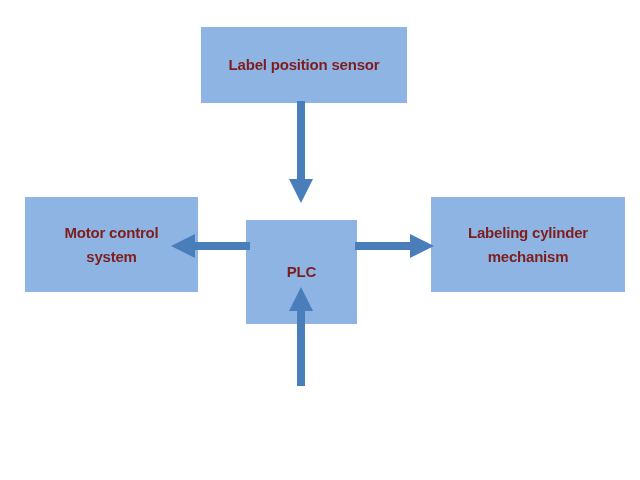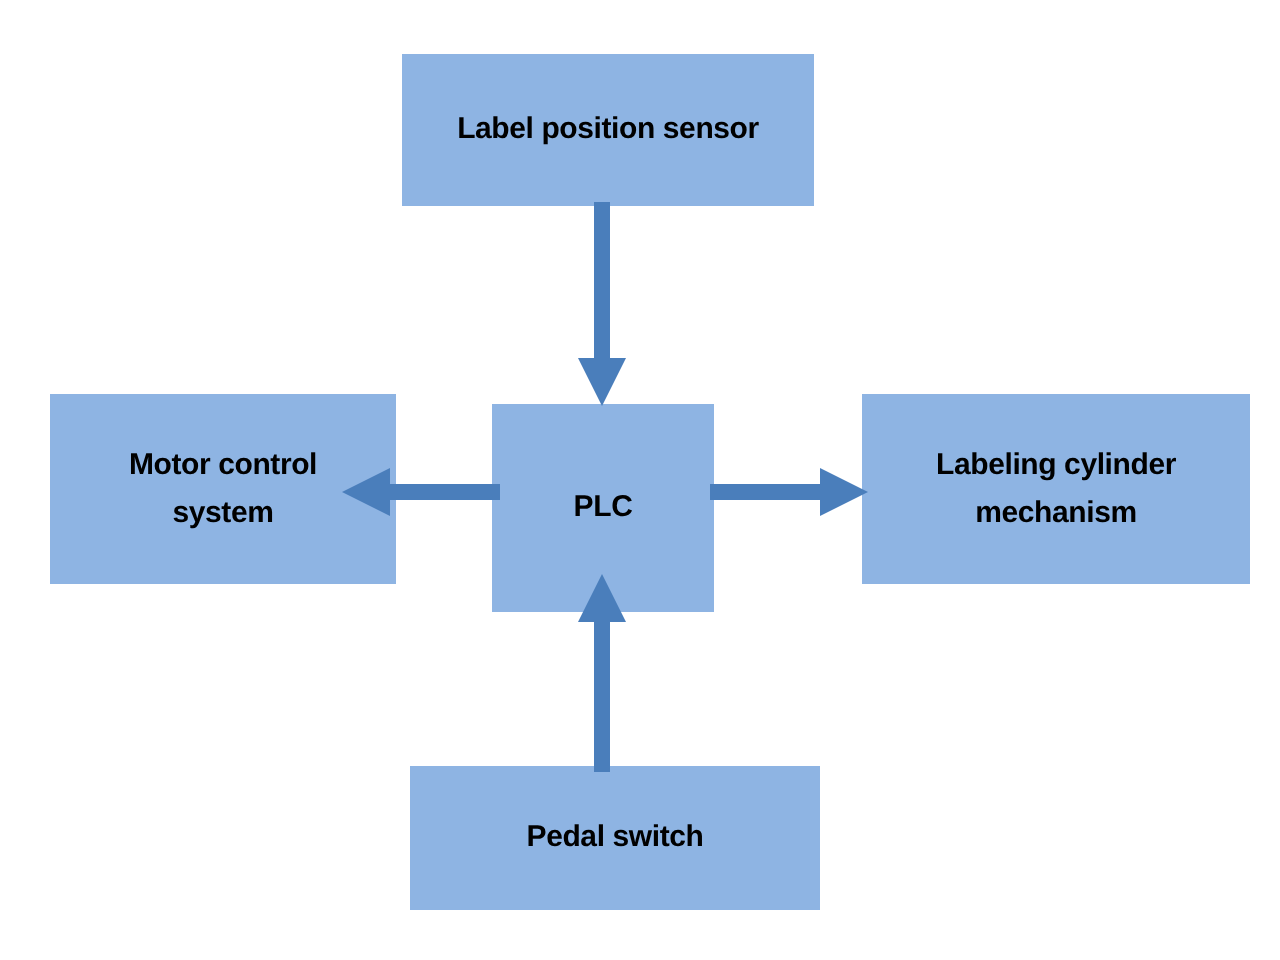--- a/index.html
+++ b/index.html
@@ -30,7 +30,7 @@
   .node-label {
     font-family: "Liberation Sans", sans-serif;
     font-weight: bold;
-    color: #000000;
+    color: #7f1d1d;
     line-height: 1.55;
     letter-spacing: -0.2px;
     padding: 0 6px;

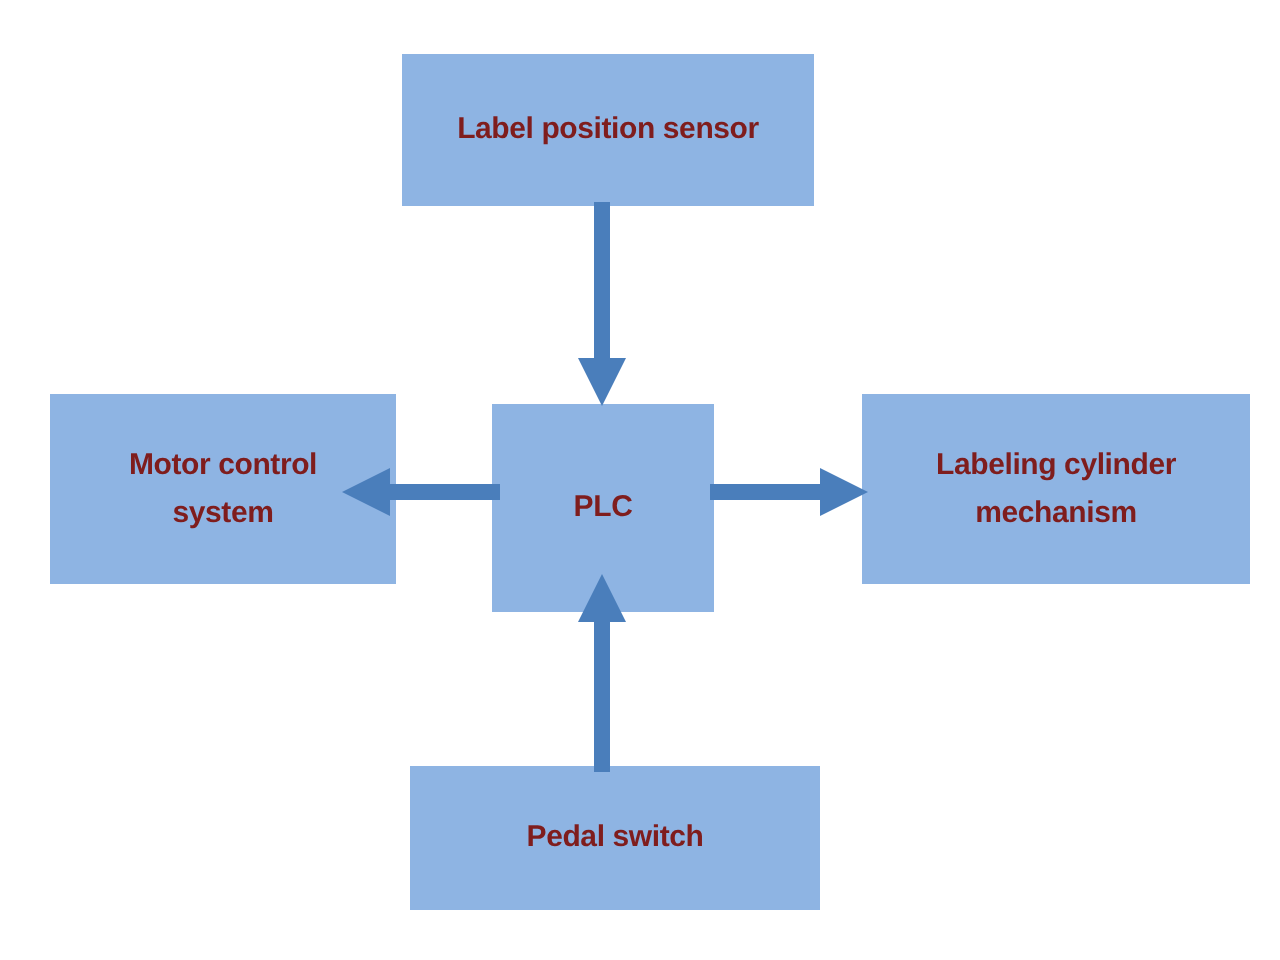--- a/index.html
+++ b/index.html
@@ -48,7 +48,7 @@
   #node-motor .node-label { font-size: 15px; }
 
   #node-plc {
-    left: 246px; top: 202px; width: 111px; height: 104px;
+    left: 246px; top: 220px; width: 111px; height: 104px;
   }
   #node-plc .node-label { font-size: 15px; }
 

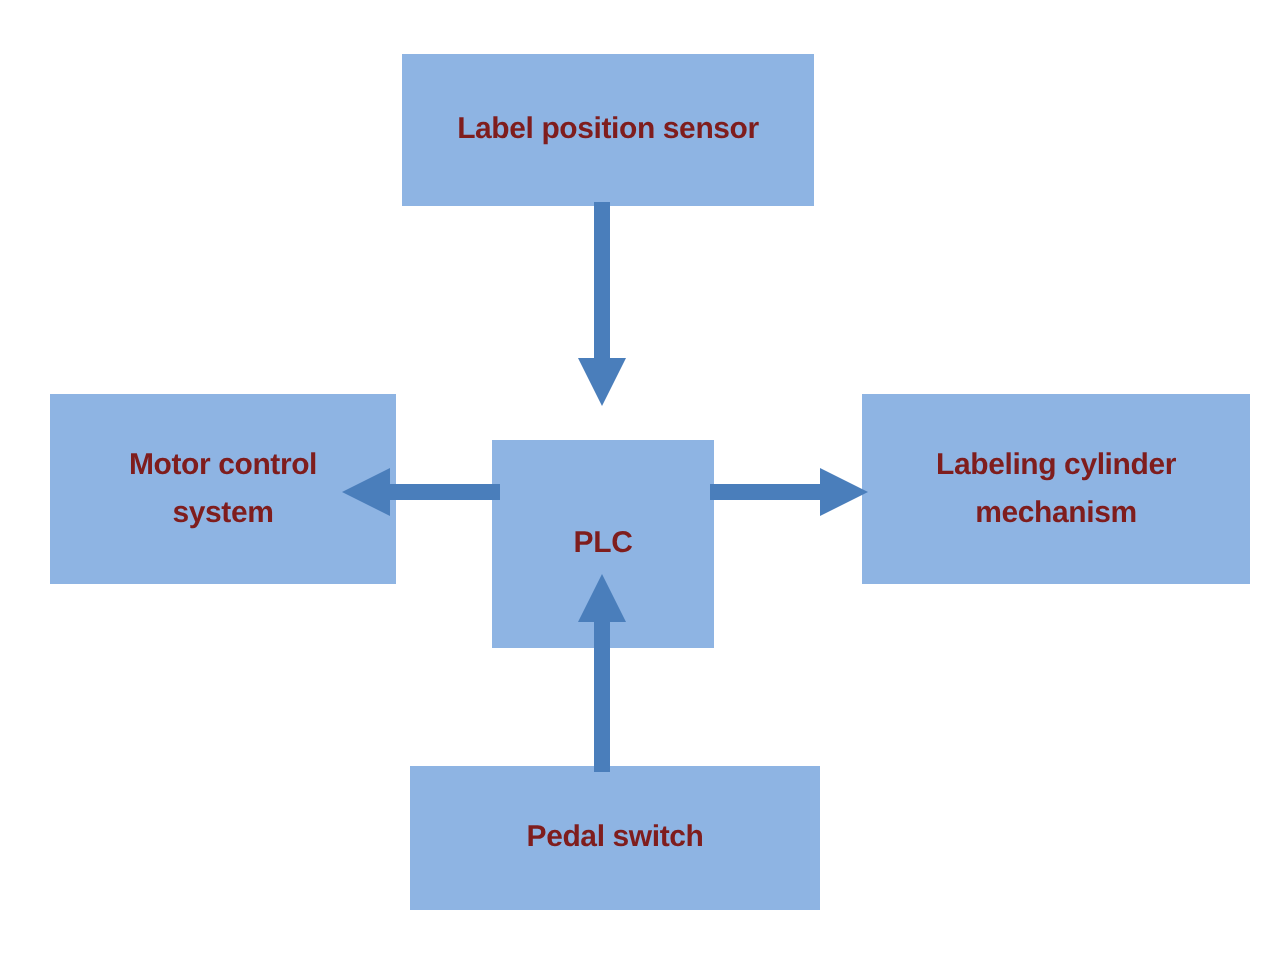--- a/index.html
+++ b/index.html
@@ -95,9 +95,6 @@
 mechanism</span>
   </div>
 
-  <div class="node" id="node-pedal">
-    <span class="node-label">Pedal switch</span>
-  </div>
 
   <svg class="arrow-svg" id="arrow-sensor-plc" viewBox="0 0 30 103">
     <rect x="11" y="0" width="8" height="80" fill="#4a7ebb"></rect>

